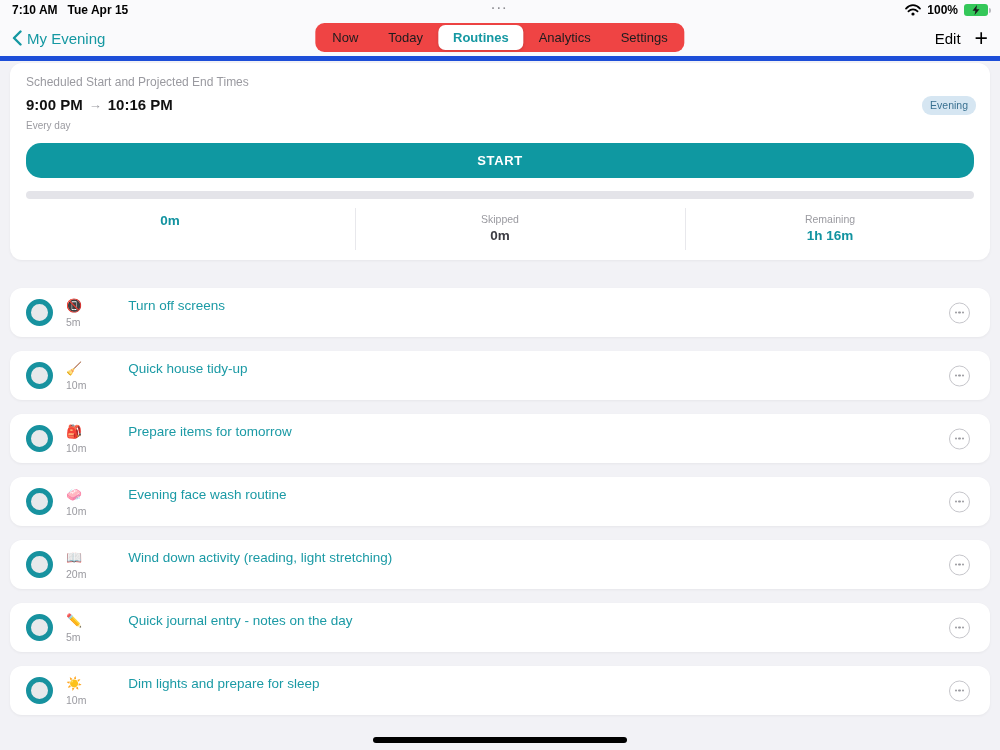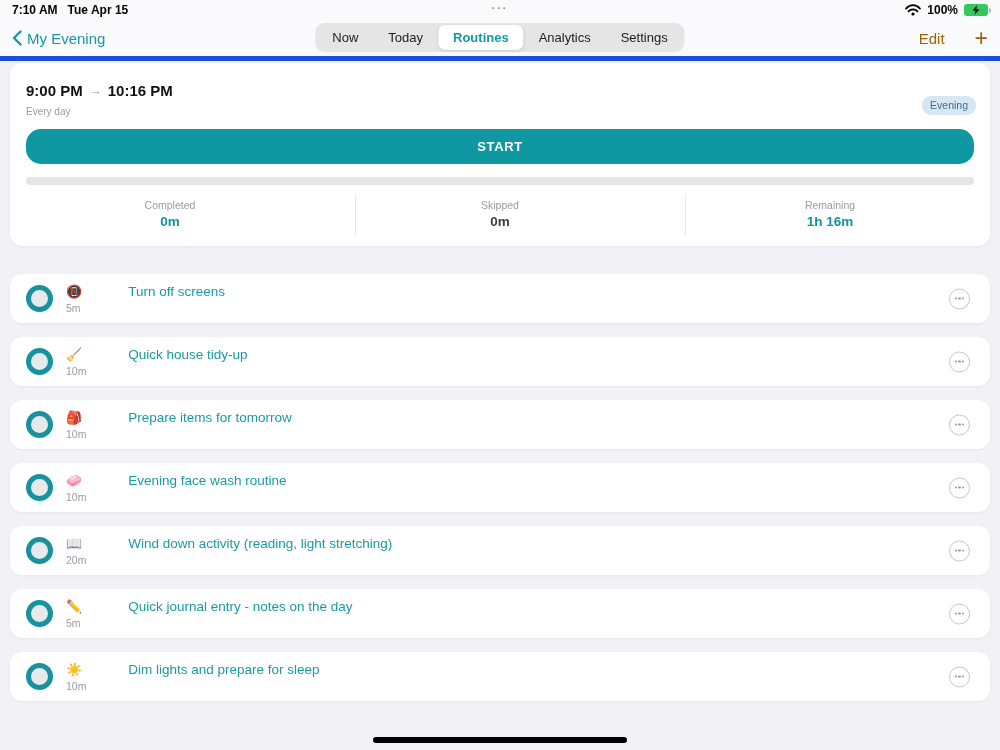--- a/index.html
+++ b/index.html
@@ -37,7 +37,7 @@
   .add-btn { font-size:23px; font-weight:400; line-height:1; cursor:pointer; }
   .segmented {
     position:absolute; left:50%; top:3px; transform:translateX(-50%);
-    background:#e5e5e5; border-radius:9px; padding:2px; display:flex; align-items:center;
+    background:#ef4444; border-radius:9px; padding:2px; display:flex; align-items:center;
   }
   .segment {
     font-size:13px; color:#1c1c1e; padding:5px 15px; border-radius:7px;

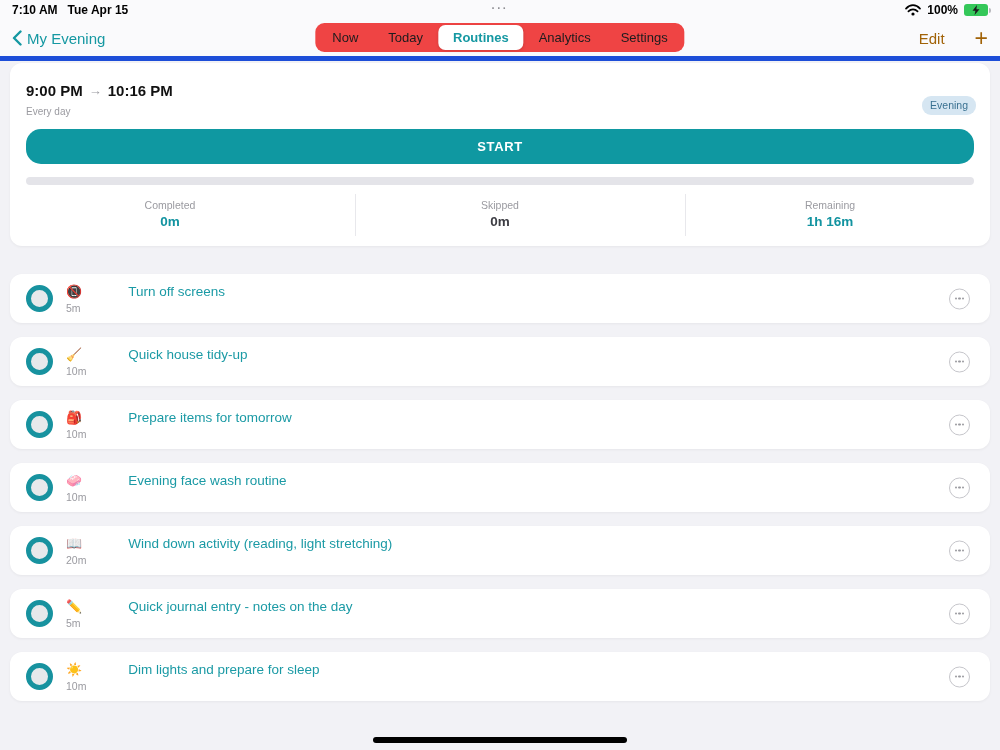--- a/index.html
+++ b/index.html
@@ -32,7 +32,7 @@
     height:36px; display:flex; align-items:center; padding:0 12px; position:relative;
   }
   .back-btn { display:flex; align-items:center; gap:5px; color:#1598A2; font-size:15px; cursor:pointer; }
-  .nav-right { margin-left:auto; display:flex; align-items:center; gap:30px; color:#a16207; }
+  .nav-right { margin-left:auto; display:flex; align-items:center; gap:14px; color:#000000; }
   .edit-btn { font-size:15px; cursor:pointer; }
   .add-btn { font-size:23px; font-weight:400; line-height:1; cursor:pointer; }
   .segmented {

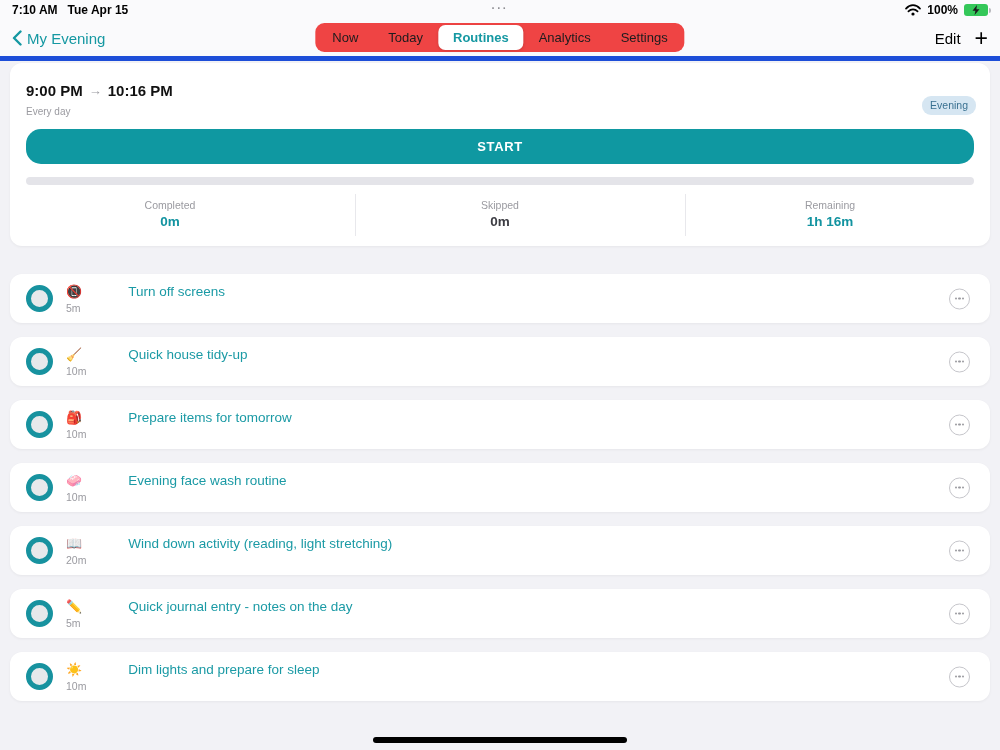--- a/index.html
+++ b/index.html
@@ -153,6 +153,7 @@
 </div>
 
 <div class="schedule-card">
+  <div class="sched-subtitle">Scheduled Start and Projected End Times</div>
   <div class="time-row">
     <span>9:00 PM</span>
     <span class="time-arrow">→</span>

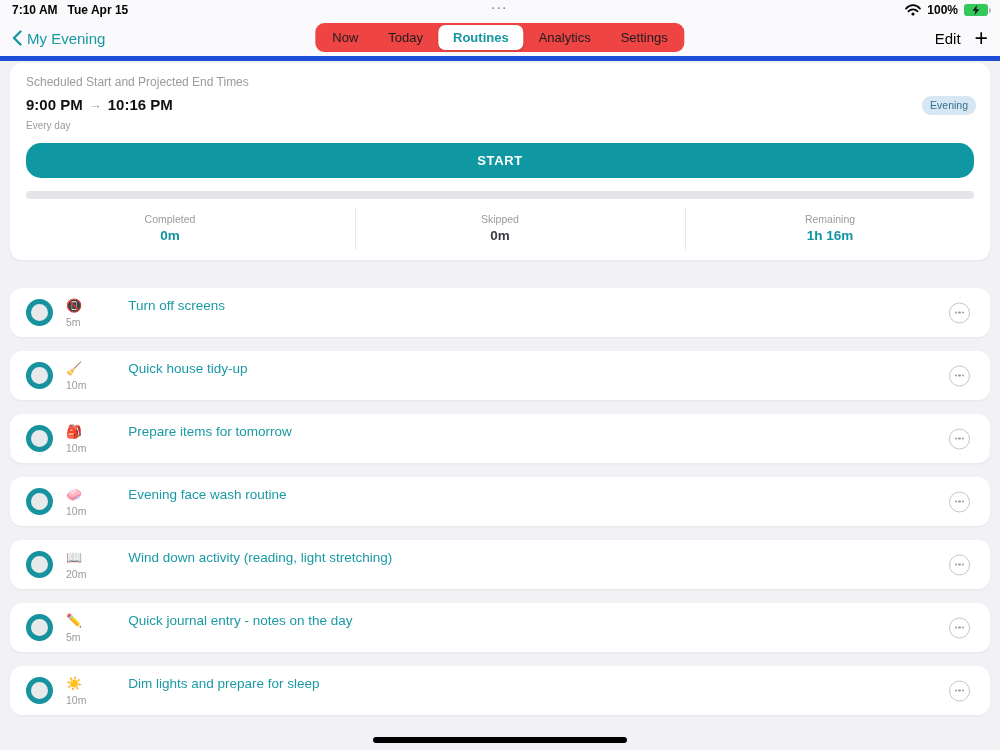--- a/index.html
+++ b/index.html
@@ -165,7 +165,6 @@
   <div class="progress-track"></div>
   <div class="stats-row" id="stats-container">
       <div class="stat">
-    <div class="stat-label">Completed</div>
     <div class="stat-value accent">0m</div>
   </div>
       <div class="stat">

